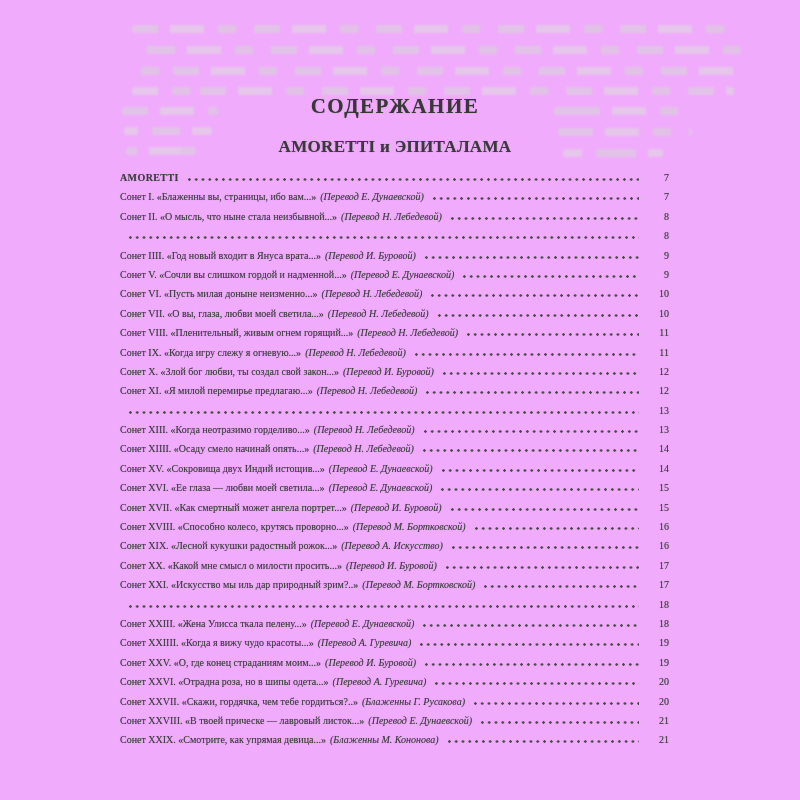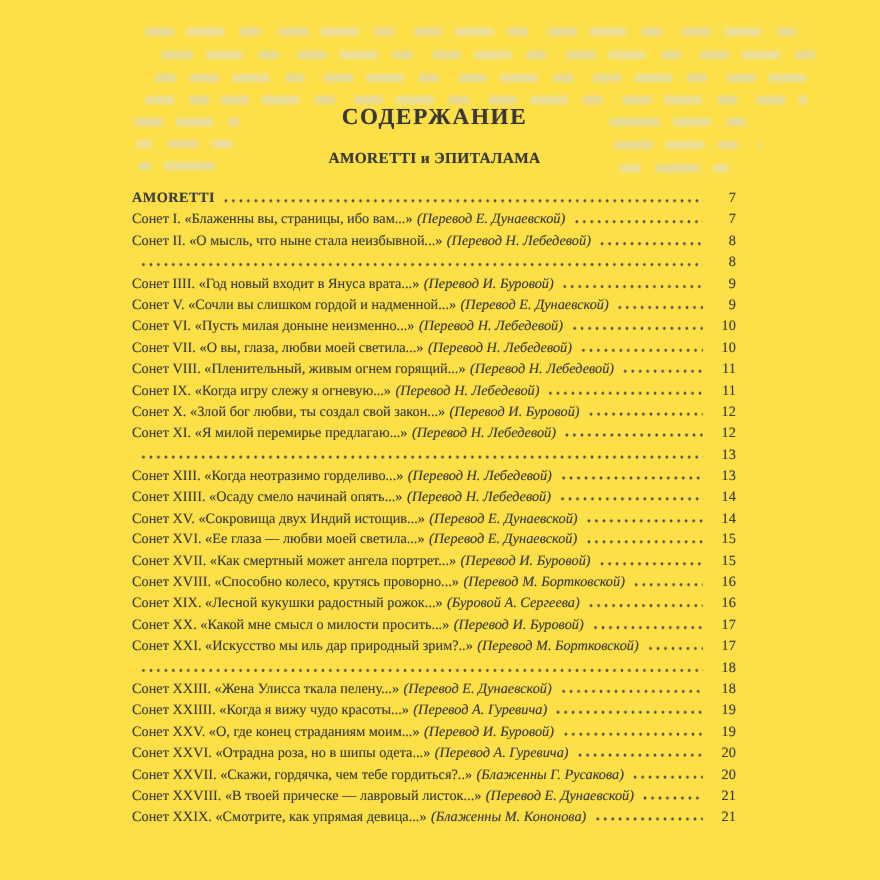--- a/index.html
+++ b/index.html
@@ -6,7 +6,7 @@
   .page{
     position:relative;
     width:800px;height:800px;
-    background:#fde047;
+    background:#f0abfc;
     overflow:hidden;
     font-family:"Liberation Serif","DejaVu Serif",serif;
     color:#3e3e3e;

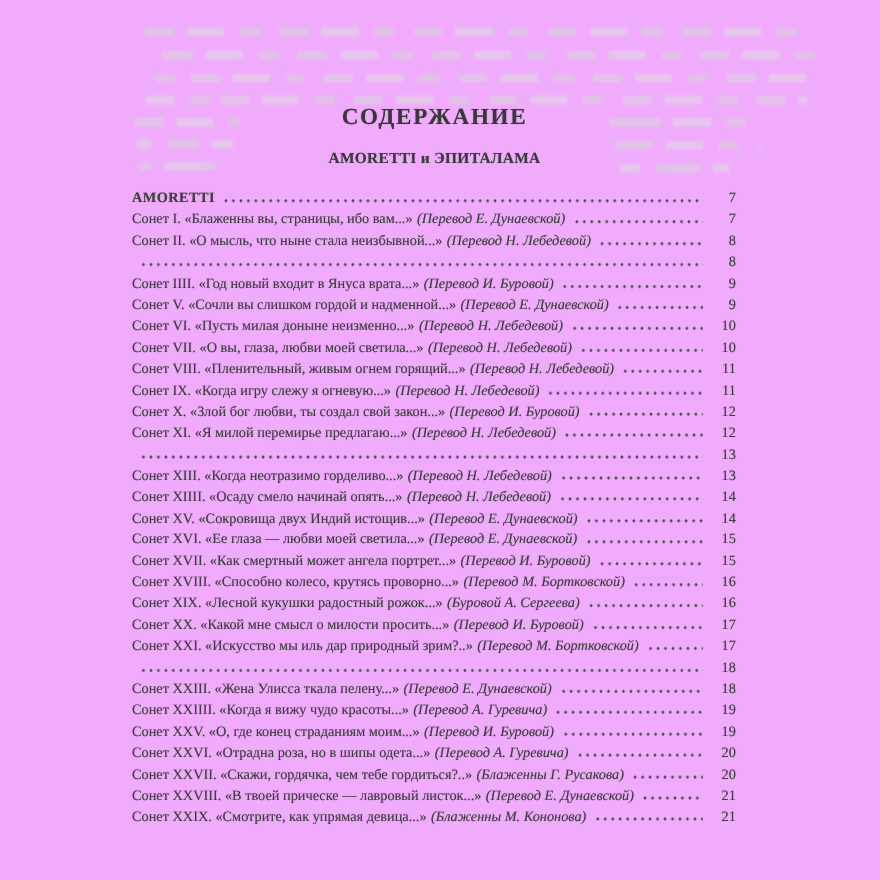--- a/index.html
+++ b/index.html
@@ -40,7 +40,7 @@
   }
   .subtitle{
     position:absolute;top:137px;left:120px;width:550px;
-    text-align:center;font-size:14px;font-weight:bold;
+    text-align:center;font-size:17px;font-weight:bold;
     letter-spacing:.3px;color:#3a3a3a;
     text-shadow:0 0 0.8px rgba(70,70,70,.6);
   }

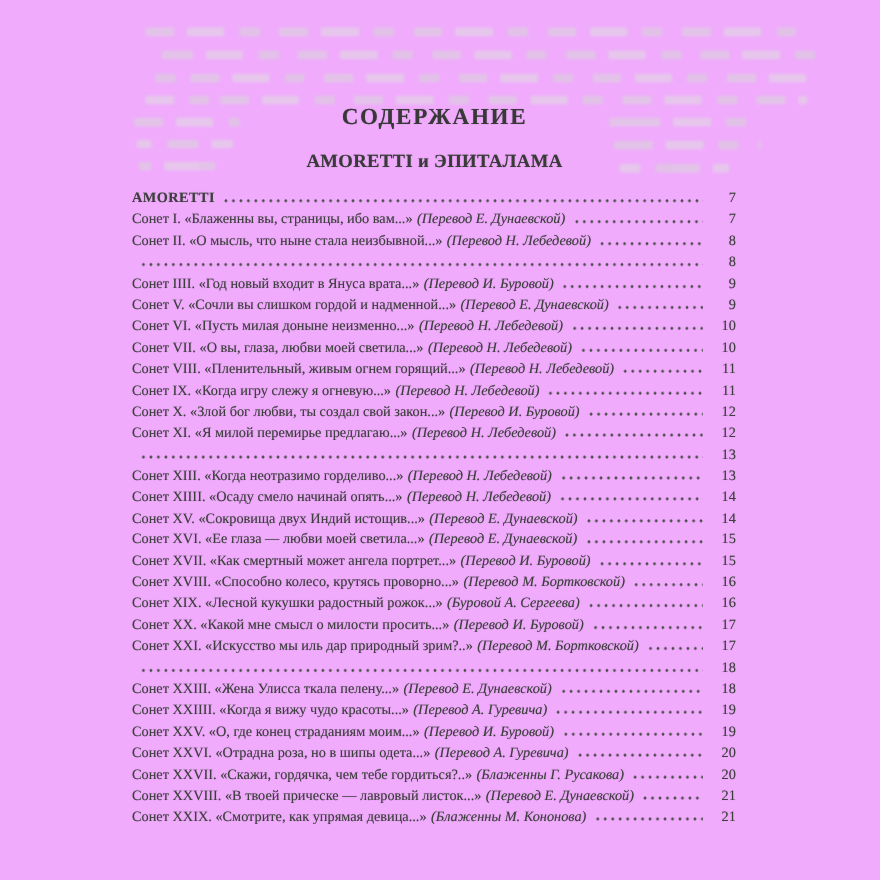--- a/index.html
+++ b/index.html
@@ -52,7 +52,7 @@
   }
   .row{
     display:flex;align-items:baseline;
-    height:19.4px;font-size:13px;white-space:nowrap;
+    height:19.4px;font-size:10px;white-space:nowrap;
   }
   .row.bold .t{font-weight:bold;letter-spacing:.4px;}
   .t{flex:0 0 auto;}

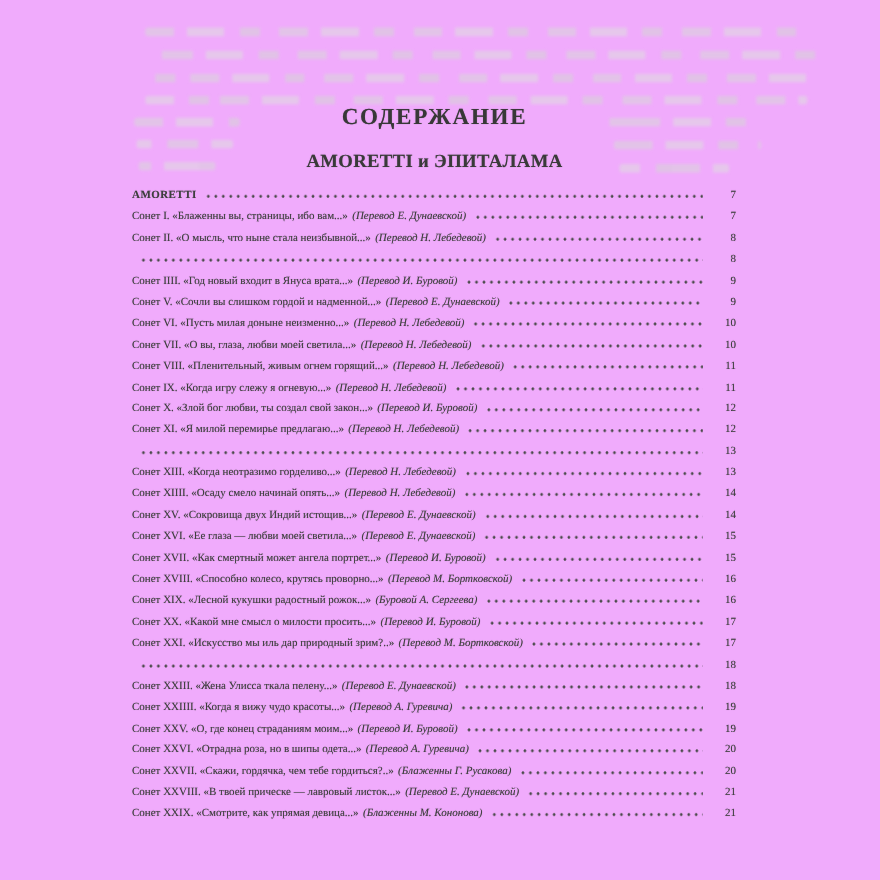--- a/index.html
+++ b/index.html
@@ -180,7 +180,7 @@
         <span class="pg">16</span>
       </div>
       <div class="row">
-        <span class="t">Сонет XIX. «Лесной кукушки радостный рожок...»<span class="tr">(Буровой А. Сергеева)</span></span>
+        <span class="t">Сонет XIX. «Лесной кукушки радостный рожок...»<span class="tr">(Перевод А. Искусство)</span></span>
         <span class="dots"></span>
         <span class="pg">16</span>
       </div>

